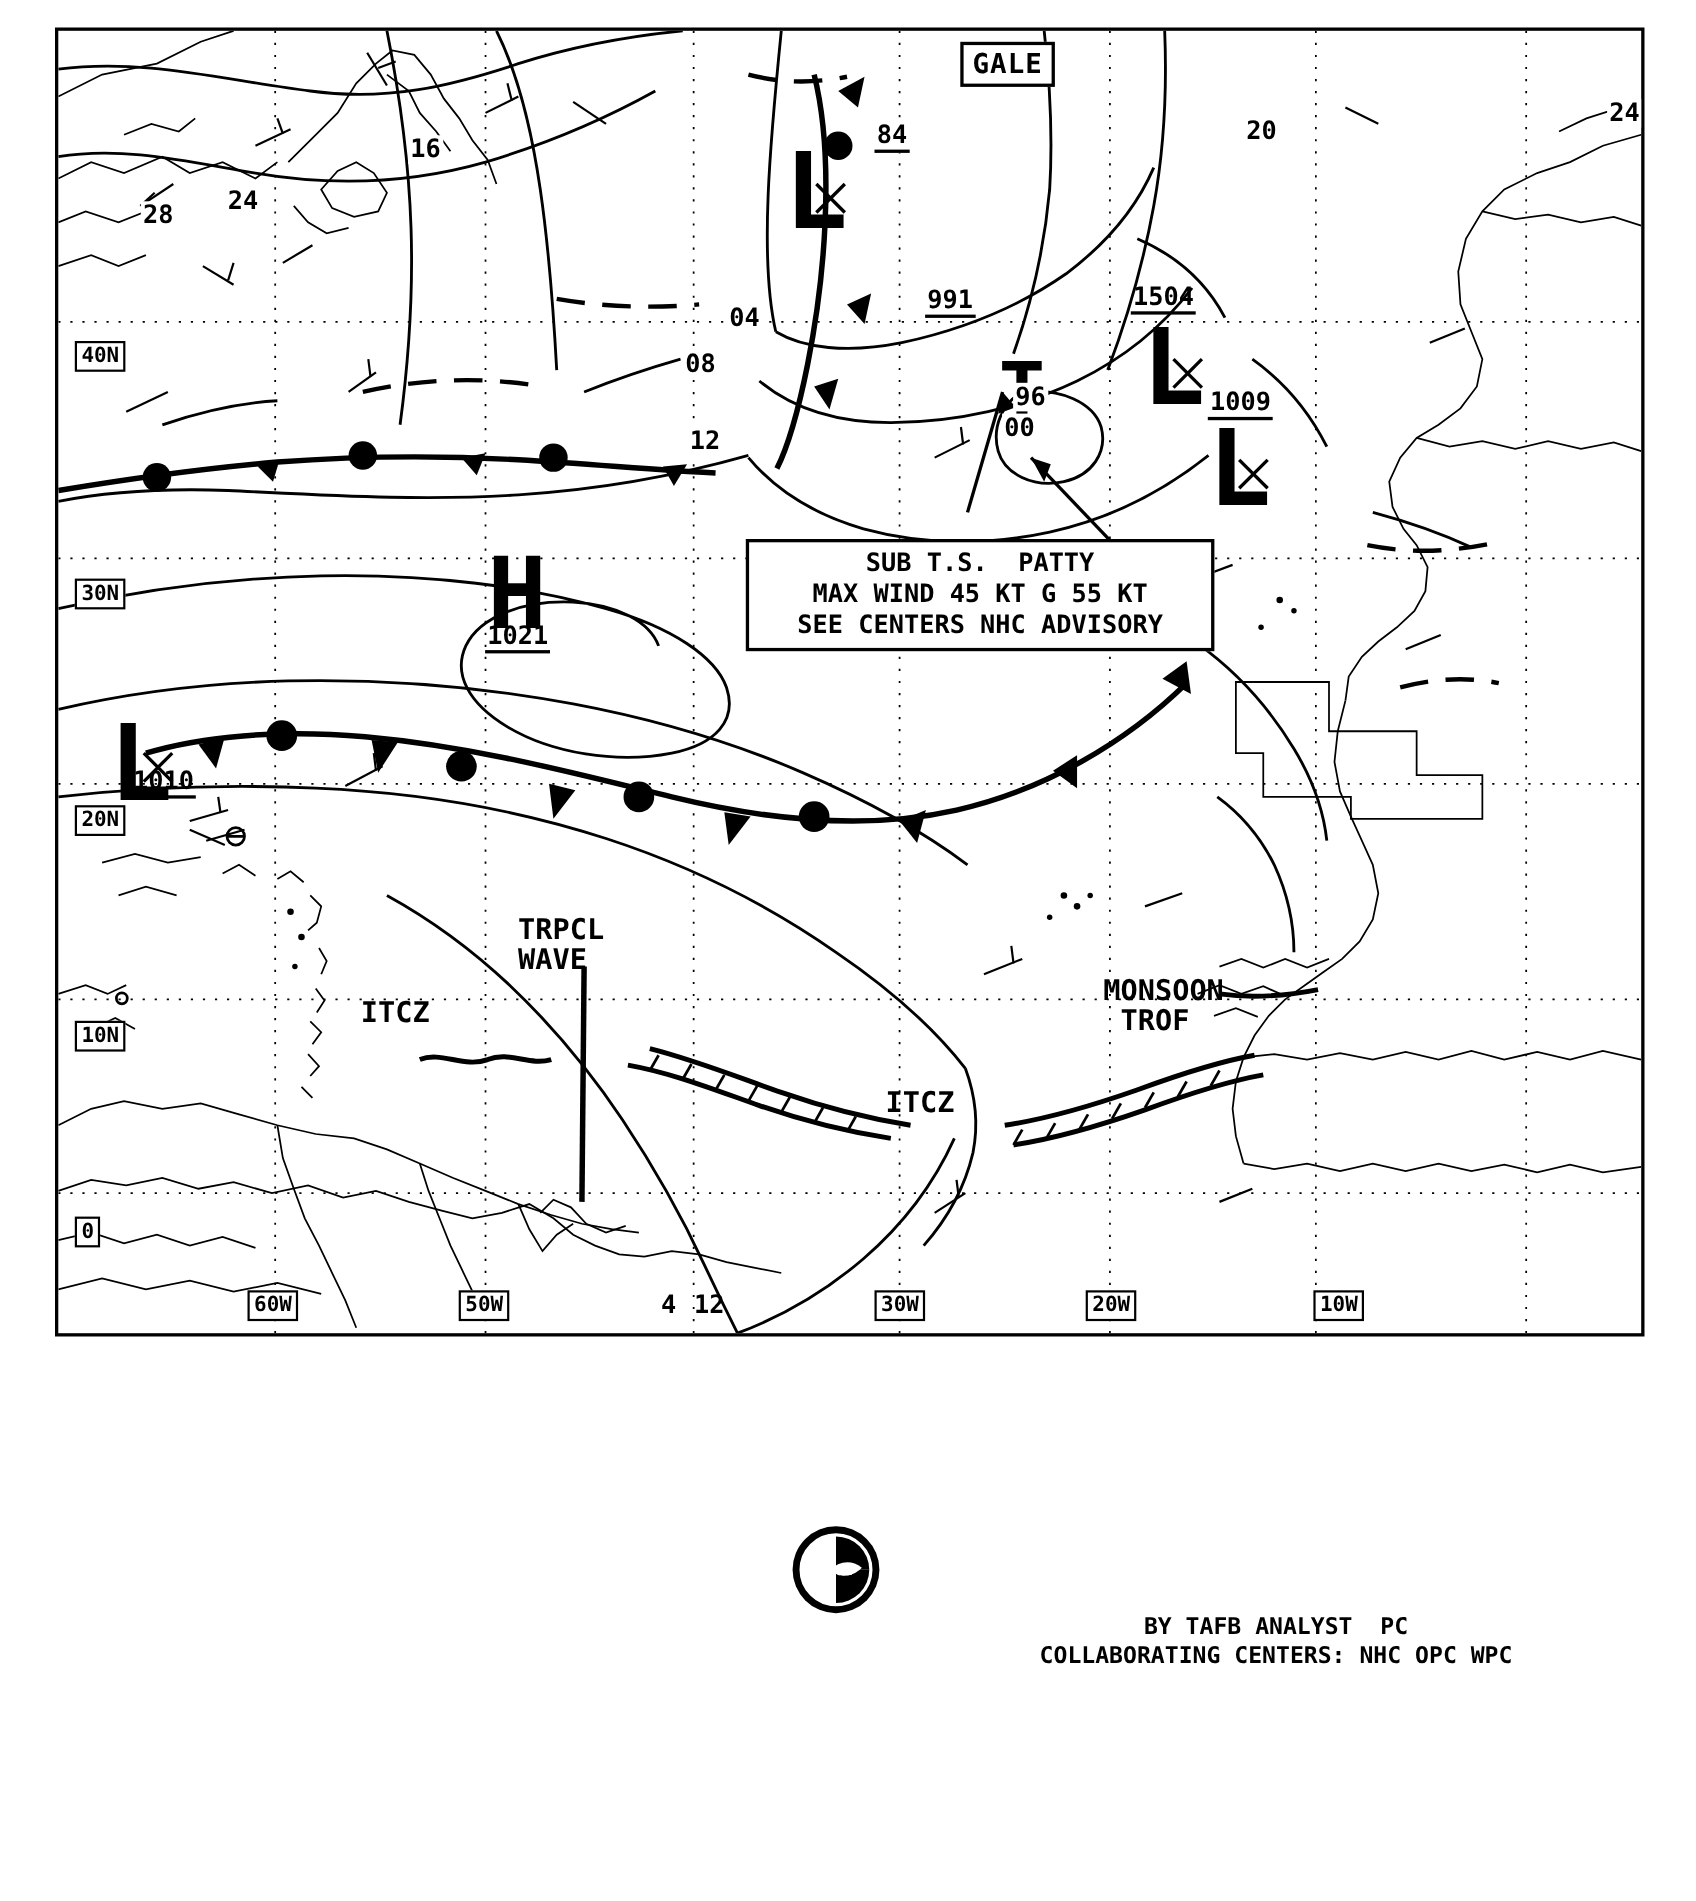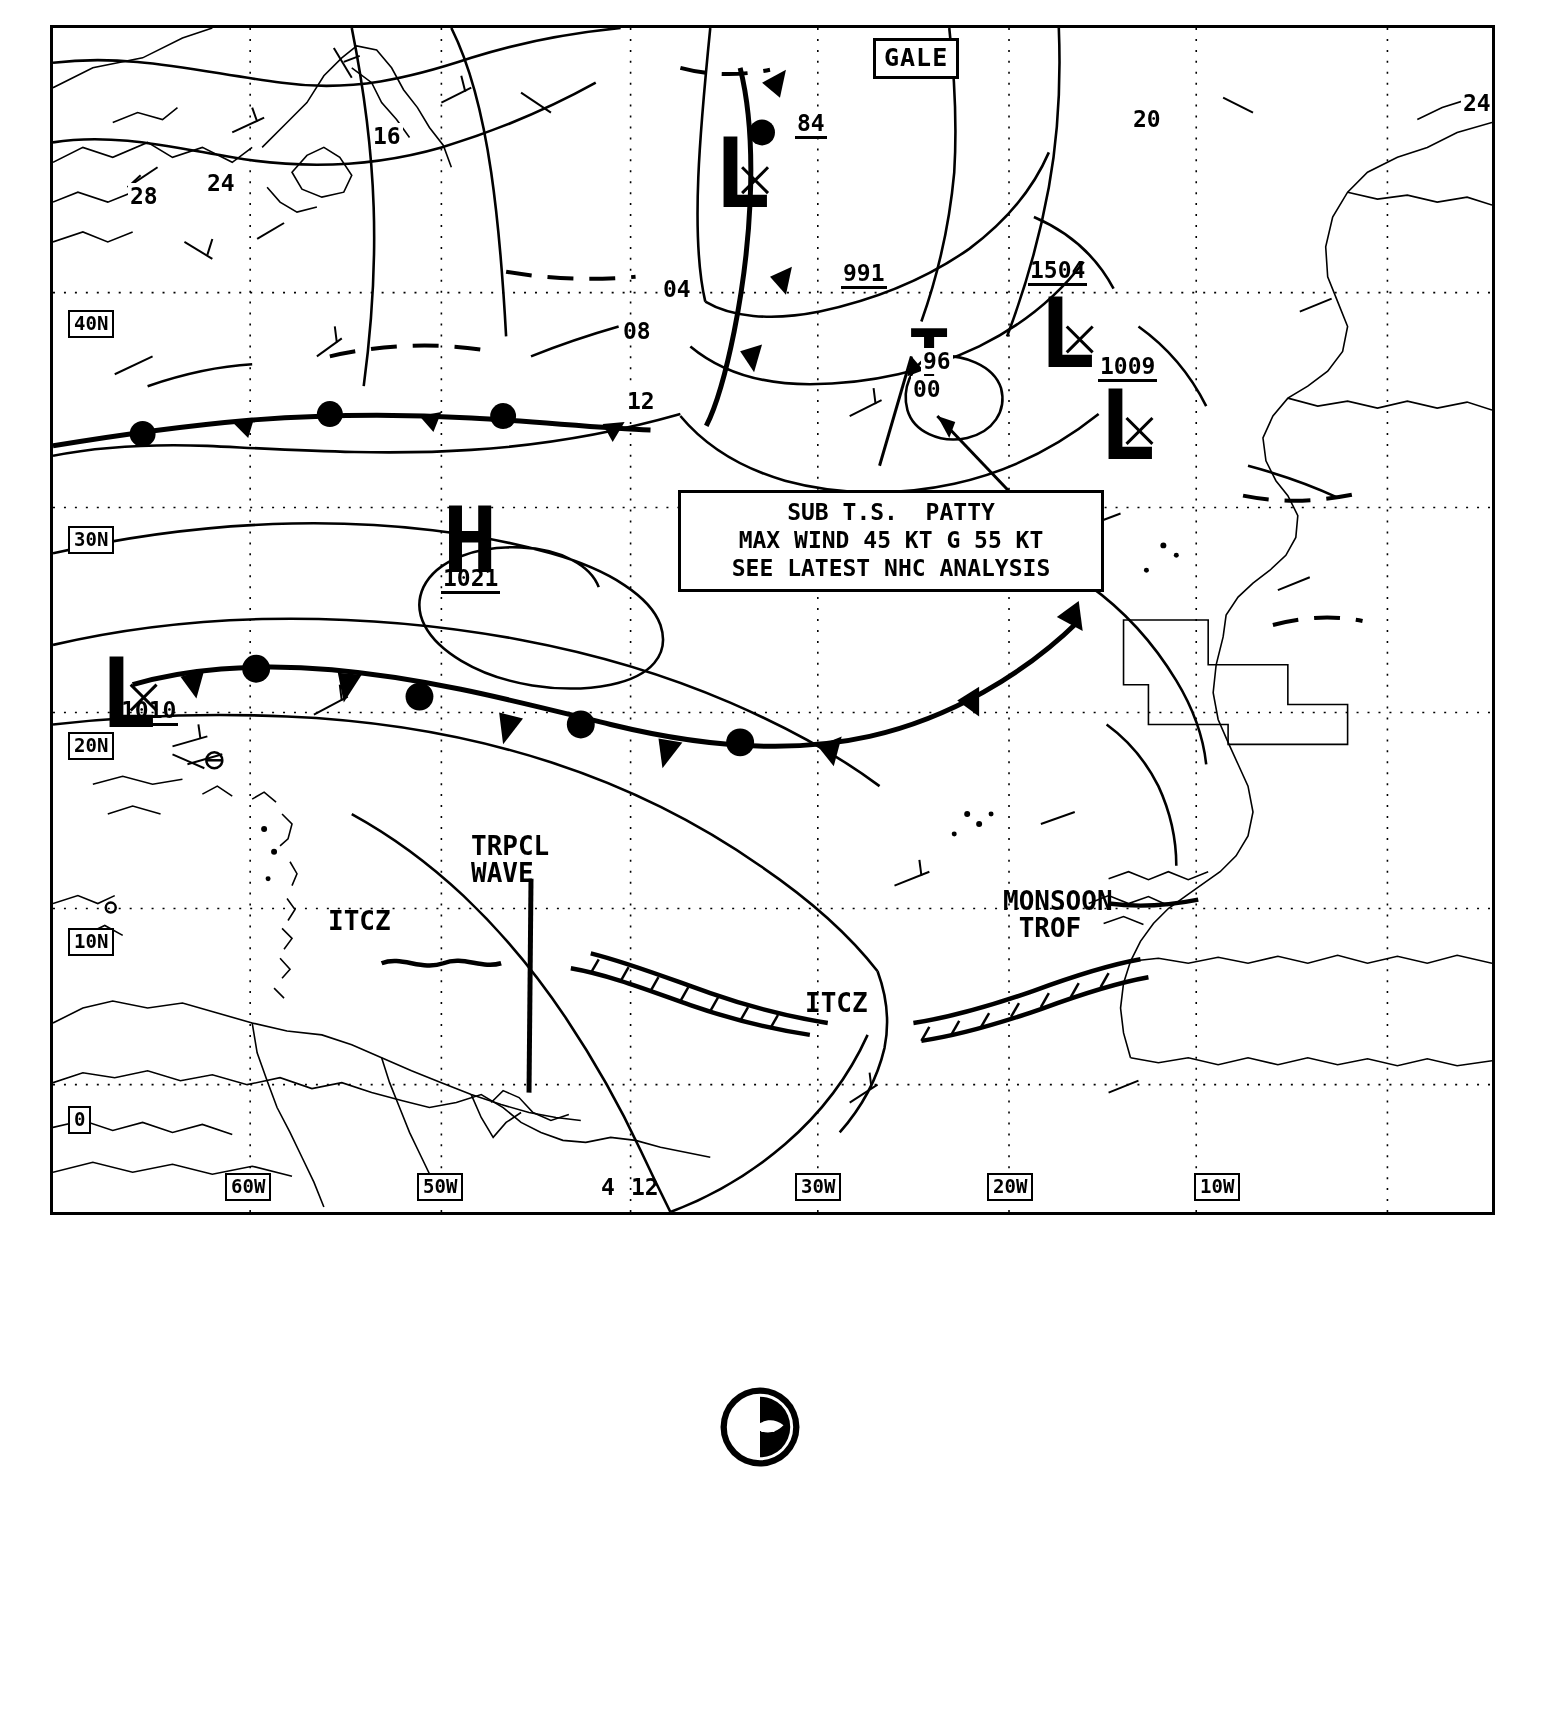--- a/index.html
+++ b/index.html
@@ -454,7 +454,7 @@
 
     <div class="annotation-box" style="left:625px; top:462px; width:400px;"><span>SUB T.S.  PATTY</span>
 <span>MAX WIND 45 KT G 55 KT</span>
-<span>SEE LATEST NHC ANALYSIS</span></div>
+<span>SEE CENTERS NHC ADVISORY</span></div>
 
   </div>
 

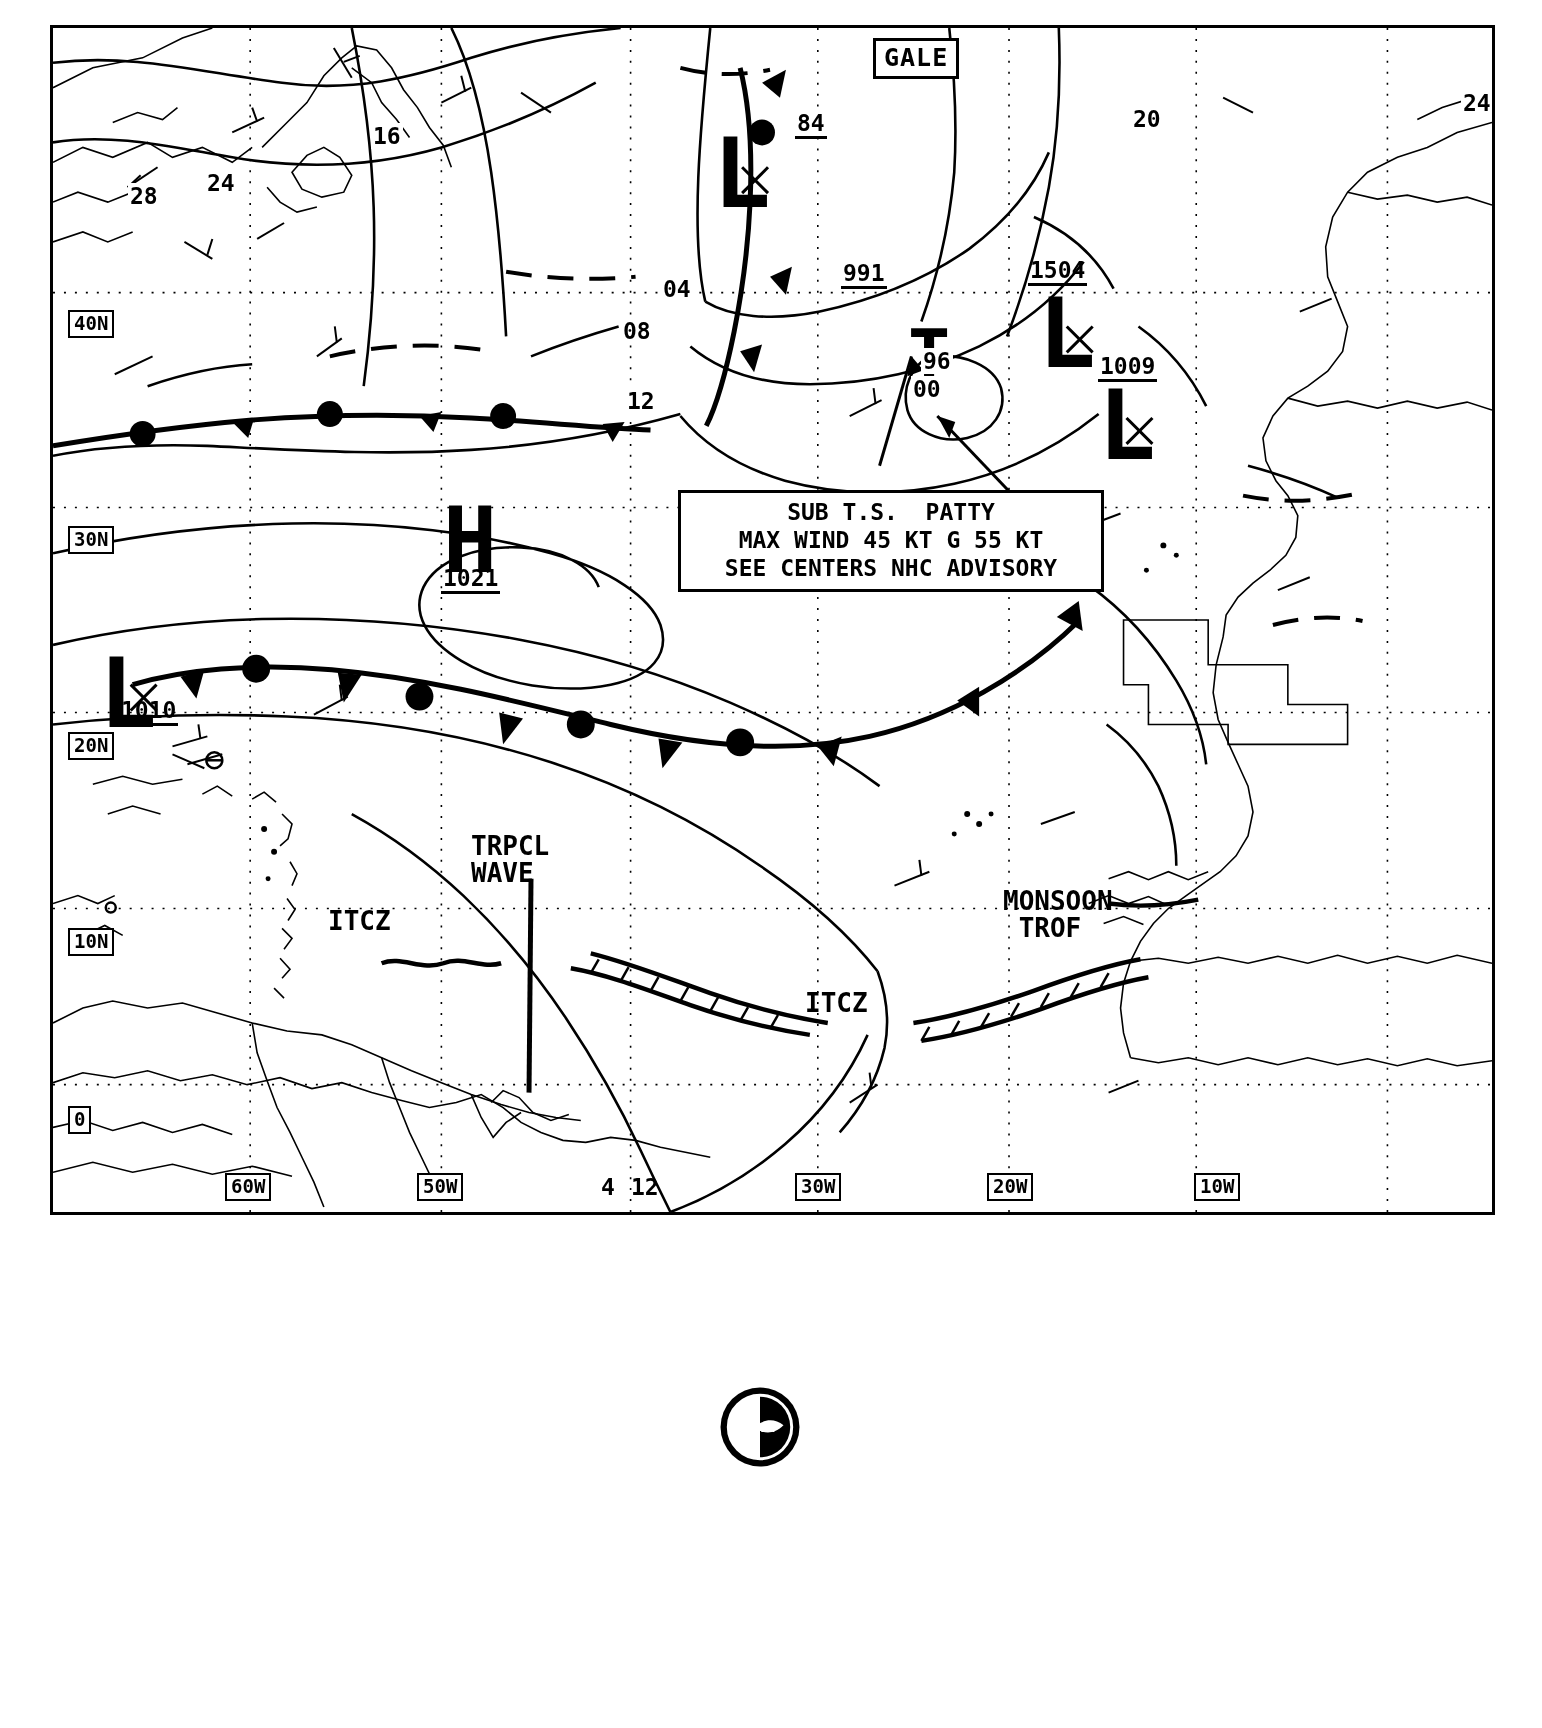--- a/index.html
+++ b/index.html
@@ -471,6 +471,8 @@
       <text x="50" y="56" font-family="DejaVu Sans Mono, monospace" font-size="15" font-weight="bold" text-anchor="middle" fill="#fff">noaa</text>
     </svg>
 
+    <div class="footer-right2"><span>BY TAFB ANALYST  PC</span>
+<span>COLLABORATING CENTERS: NHC OPC WPC</span></div>
   </div>
 
 </div>

